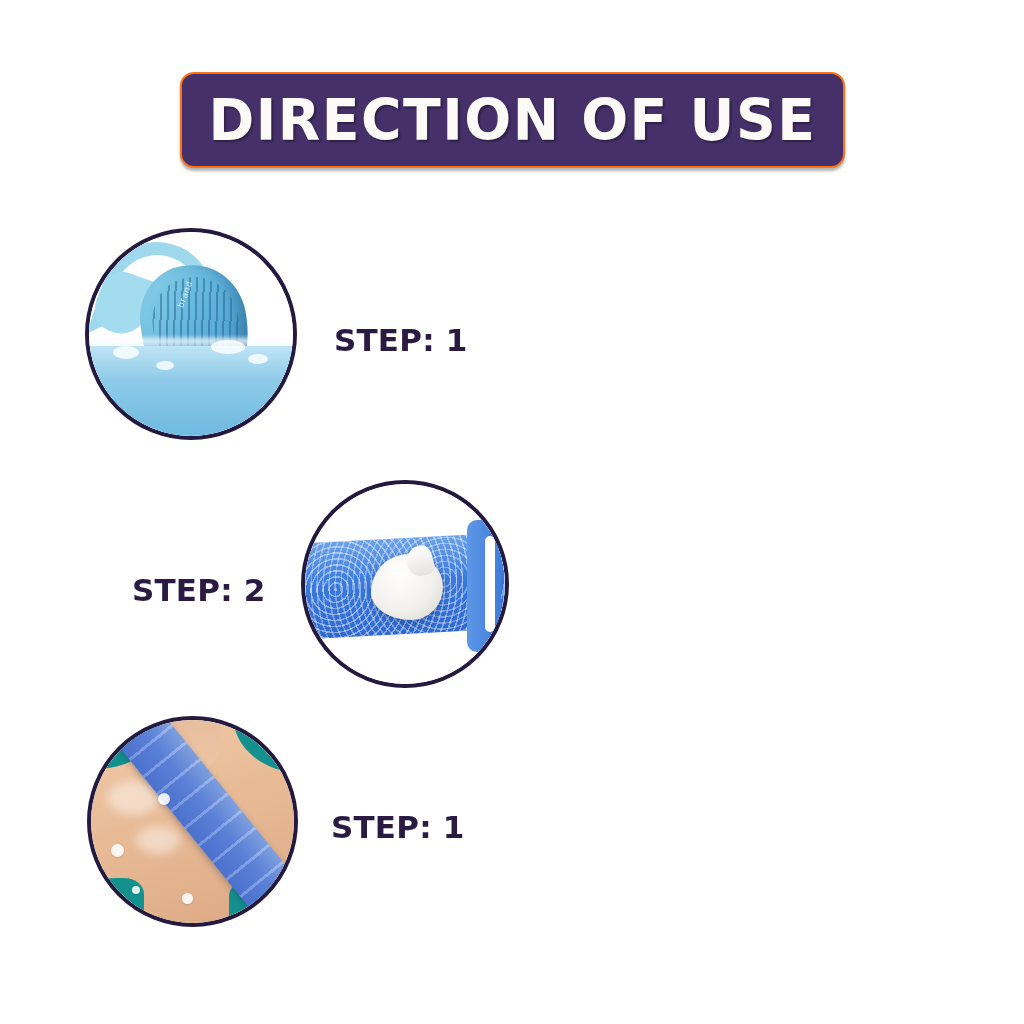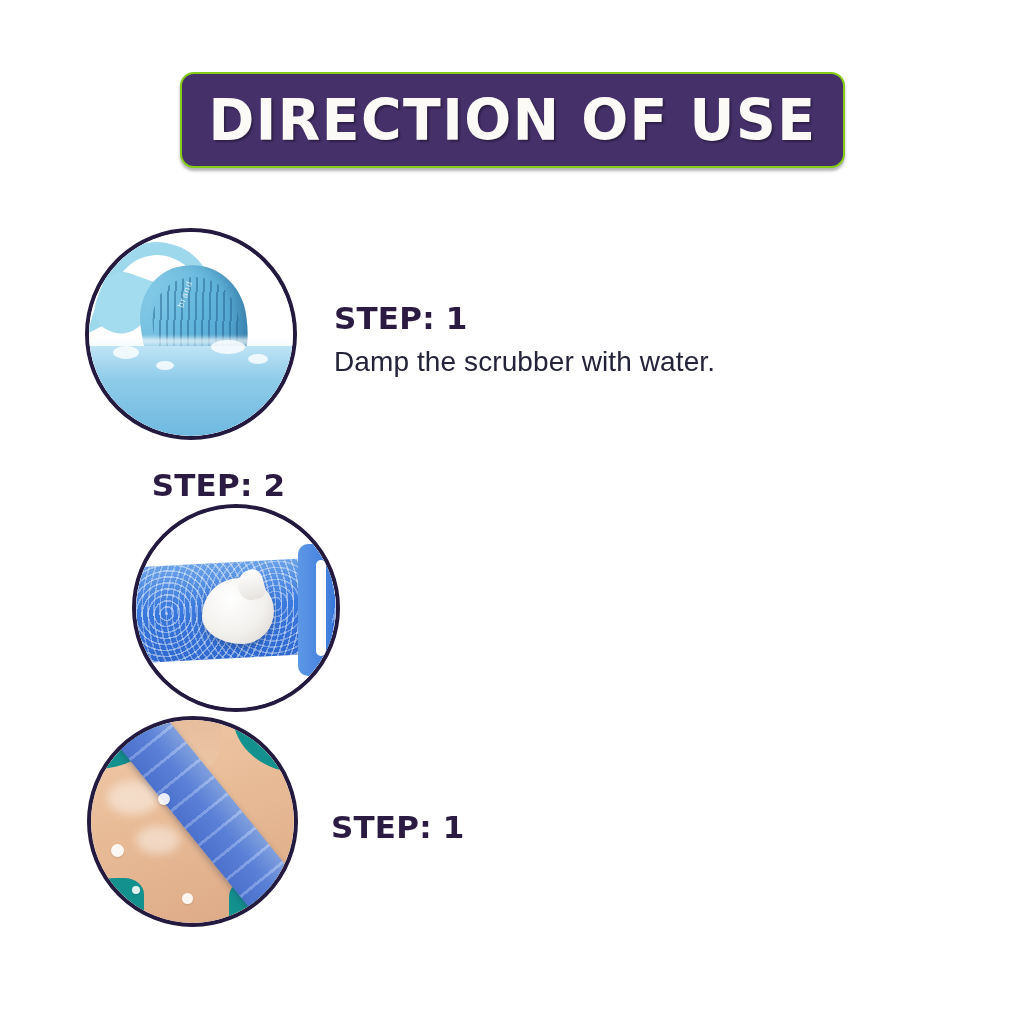--- a/index.html
+++ b/index.html
@@ -25,7 +25,7 @@
     height: 96px;
     background: #46306a;
     border-radius: 14px;
-    border: 2px solid #84cc16;
+    border: 2px solid #f97316;
     box-shadow: 0 3px 3px rgba(0,0,0,0.30);
     display: flex;
     align-items: center;

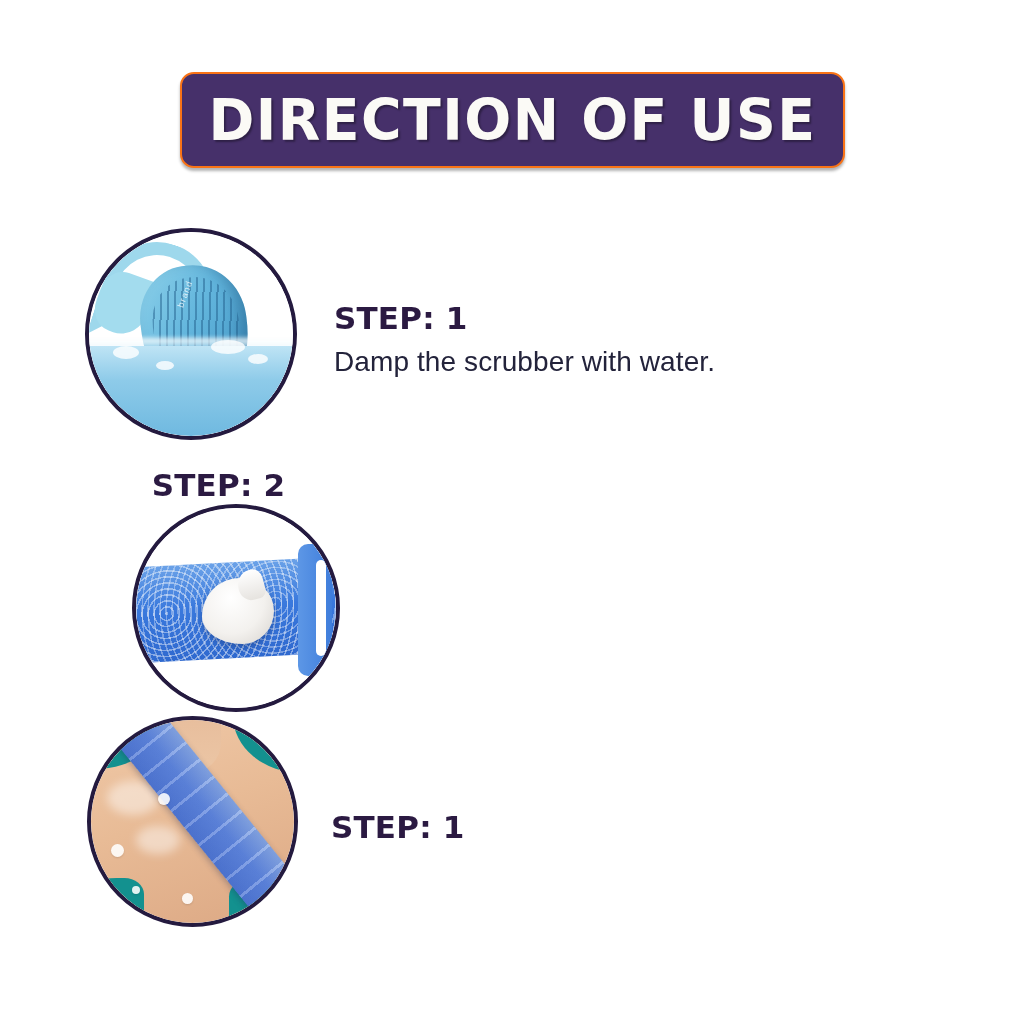--- a/index.html
+++ b/index.html
@@ -320,7 +320,6 @@
 
   <div class="step-text align-left" style="margin-left:37px;">
     <div class="step-label">STEP: 1</div>
-    <div class="step-desc">Damp the scrubber with water.</div>
   </div>
 </div>
 

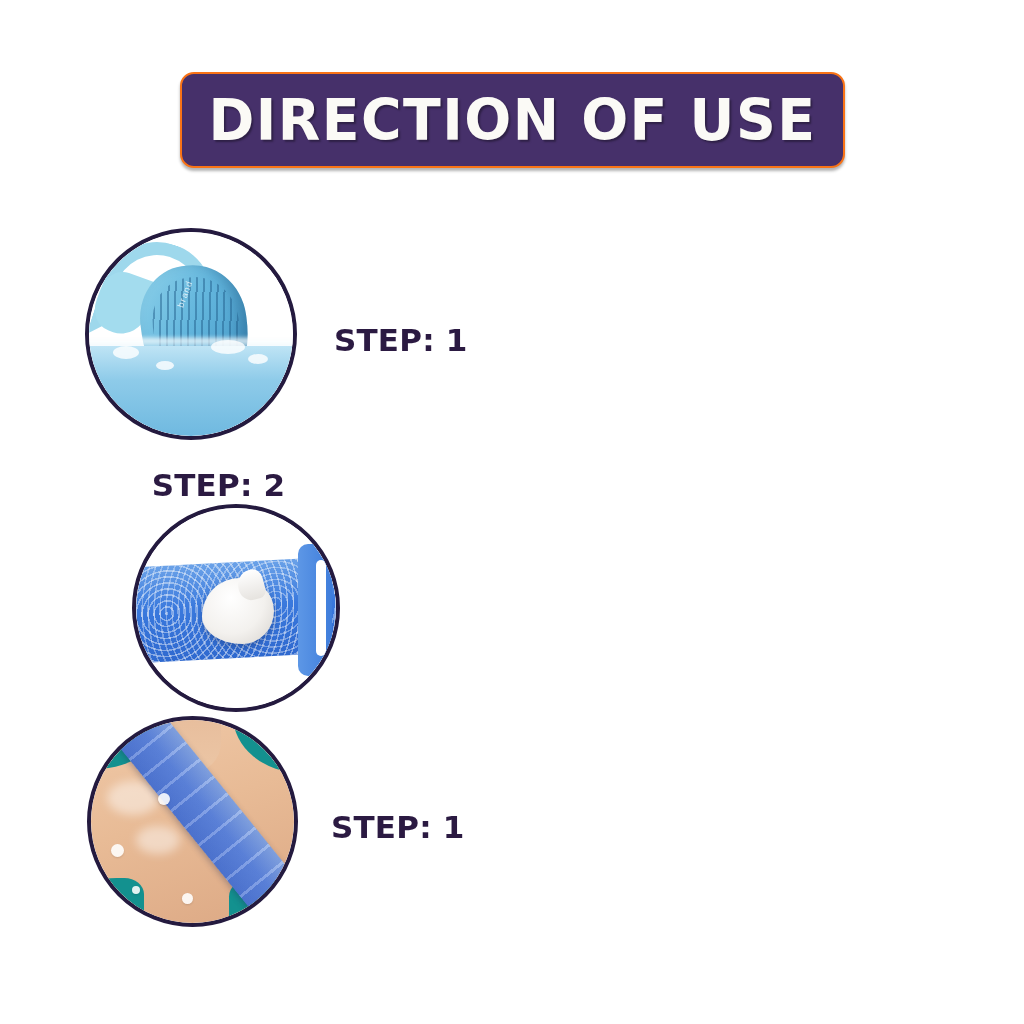--- a/index.html
+++ b/index.html
@@ -323,7 +323,7 @@
   </div>
 </div>
 
-<div class="step-row" id="row2" style="left:132px; top:455px;flex-direction:column;">
+<div class="step-row" id="row2" style="left:132px; top:480px;">
 
   <div class="step-text align-right" style="margin-right:35px;">
     <div class="step-label">STEP: 2</div>

